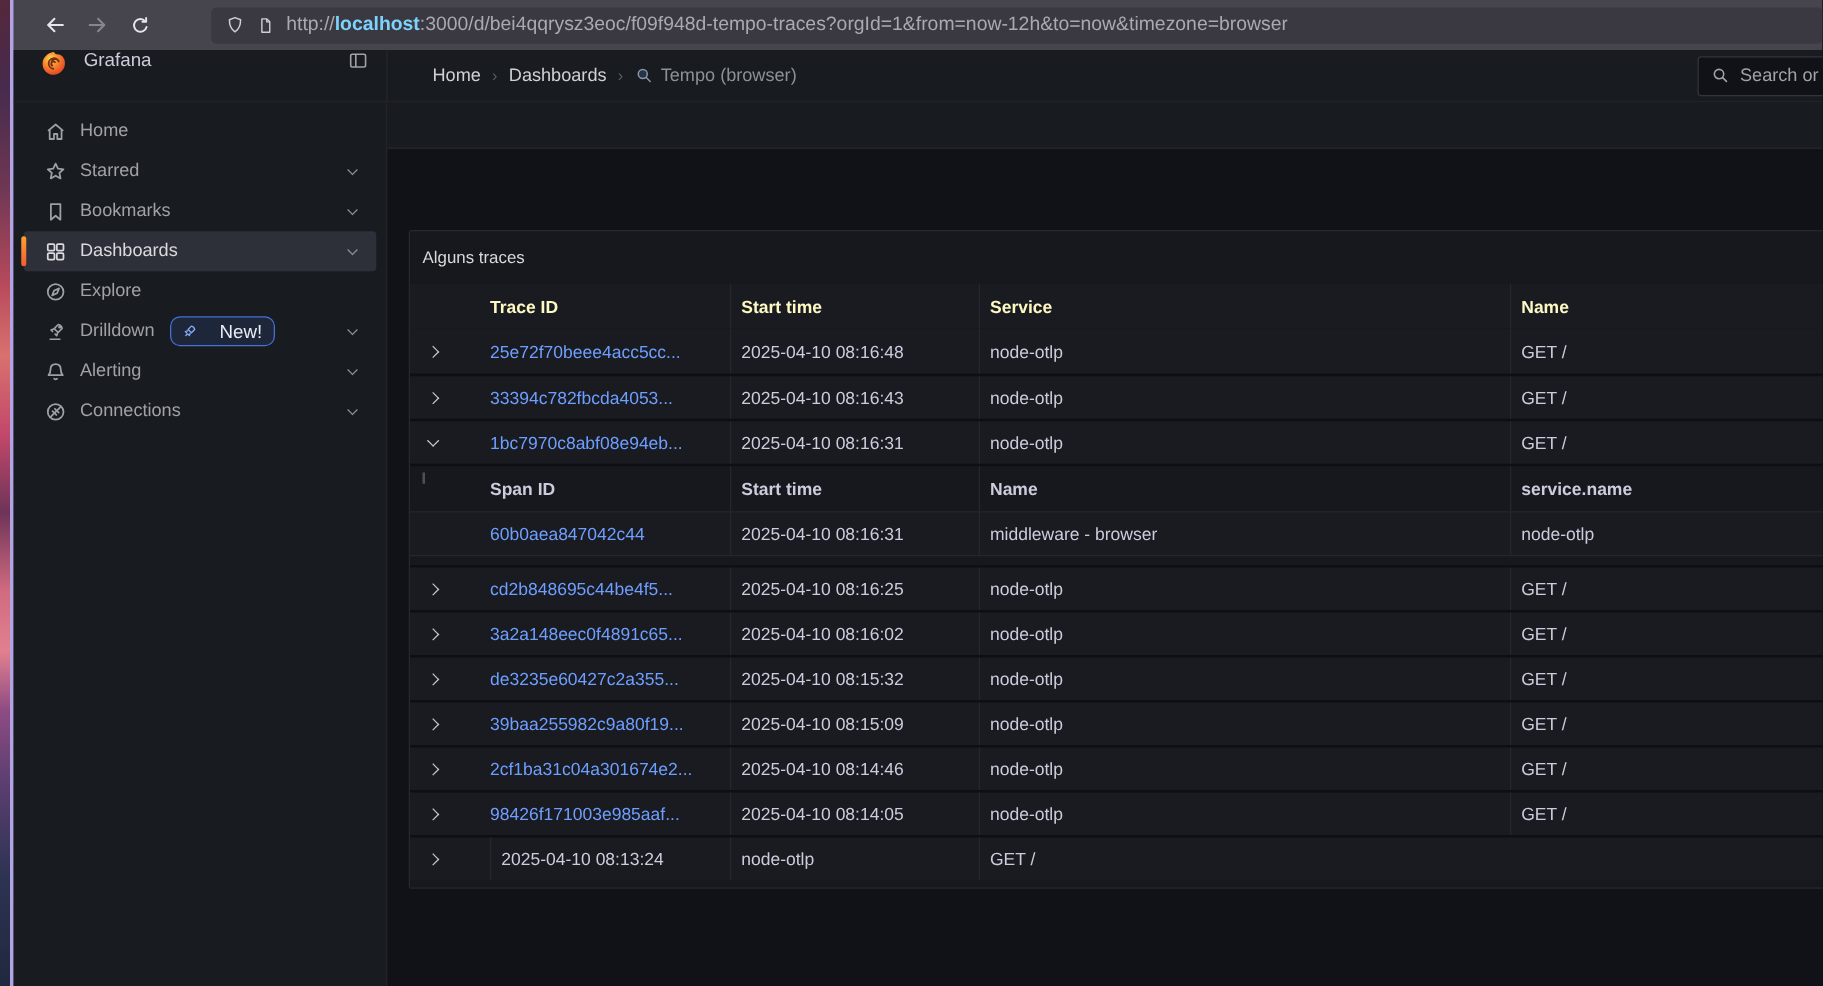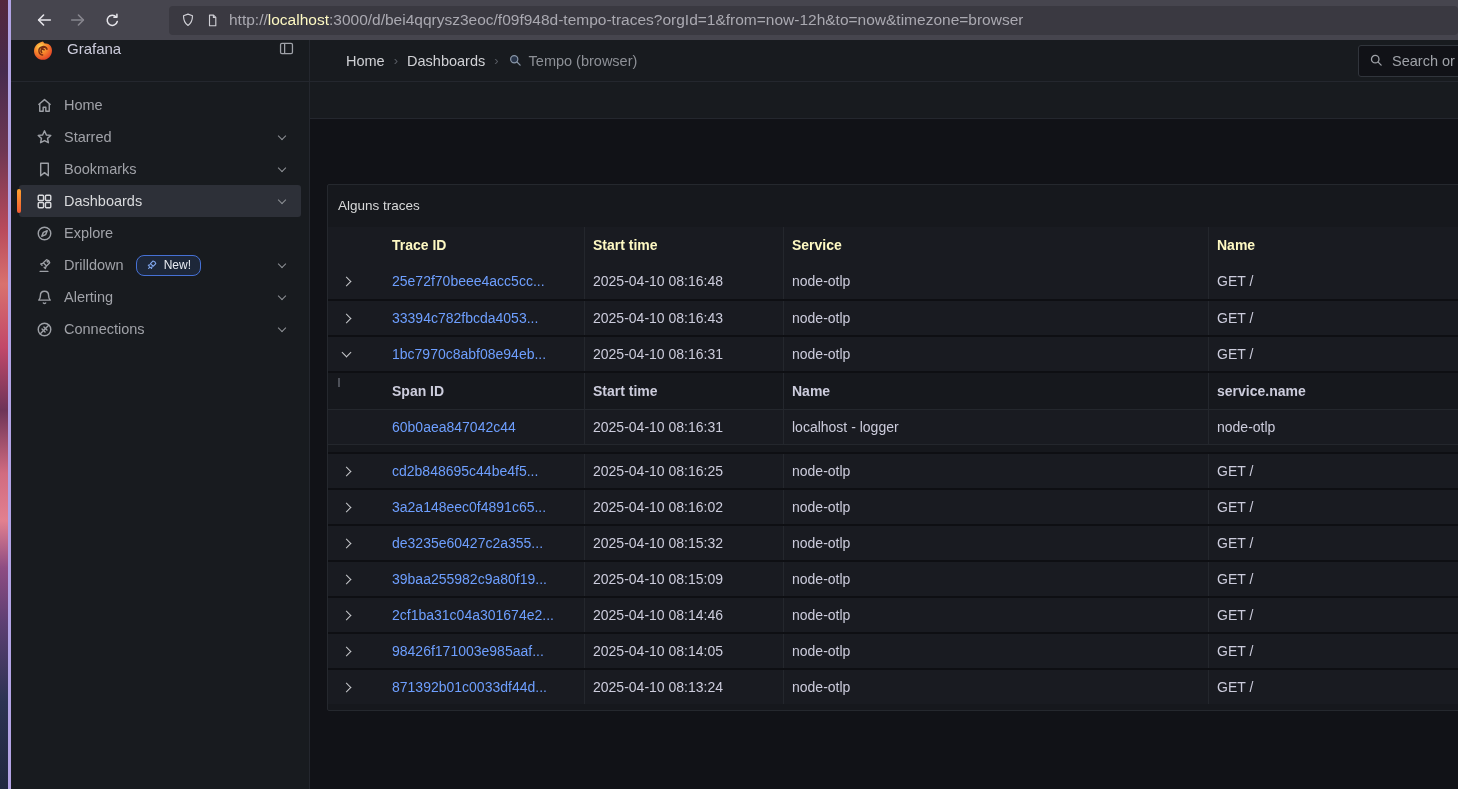--- a/index.html
+++ b/index.html
@@ -27,7 +27,7 @@
     display:flex; align-items:center; padding:0 11px; gap:9px; min-width:0; }
   .url-icon { color:#cfcfd5; flex-shrink:0; }
   .url-text { font-size:15.5px; color:#aaa9b1; white-space:nowrap; overflow:hidden; }
-  .url-text .host { color:#fef9c3; font-weight:400; }
+  .url-text .host { color:#7dd3fc; font-weight:700; }
 
   
   .app { position:absolute; top:40px; left:11px; right:0; bottom:0; background:#111217; }

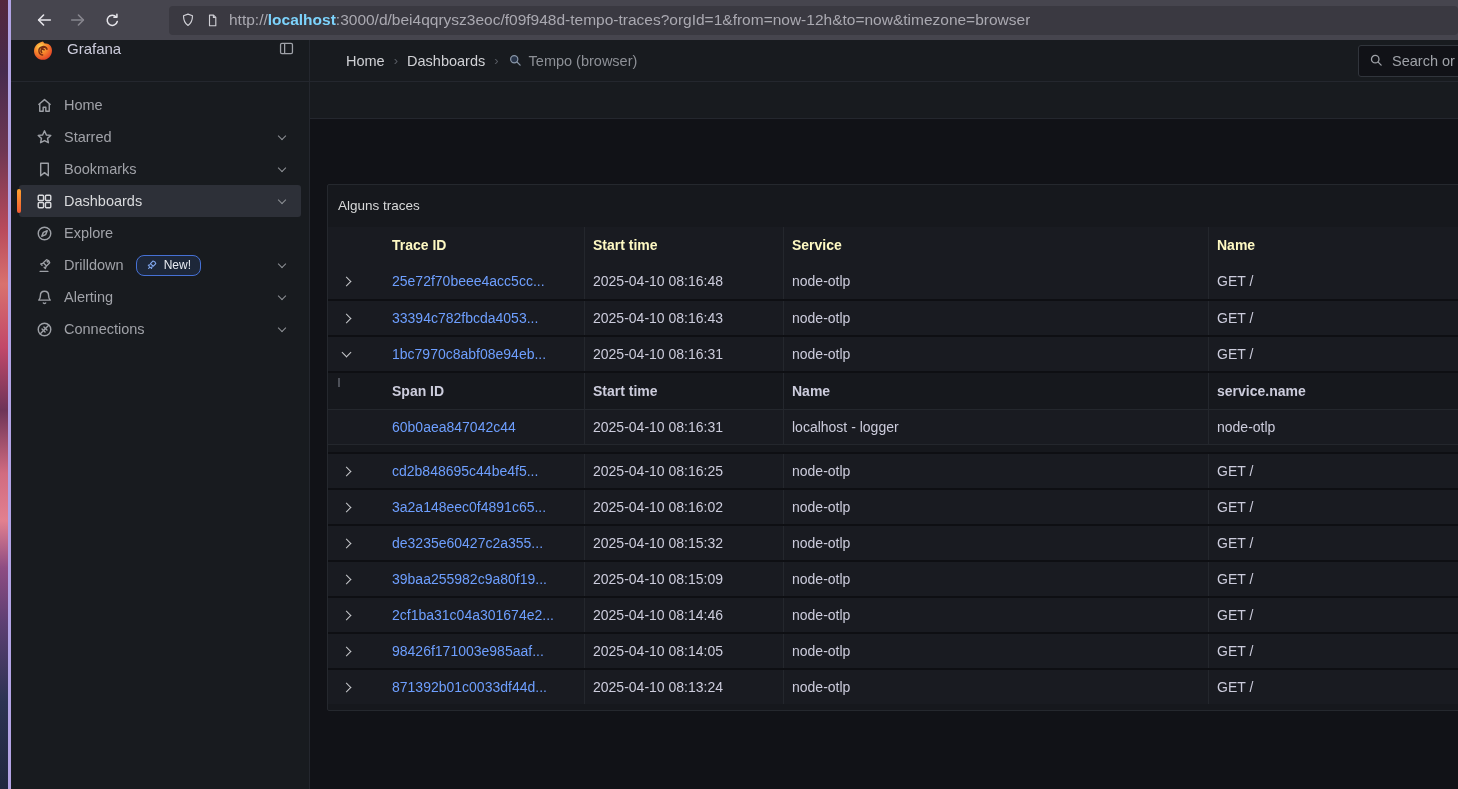--- a/index.html
+++ b/index.html
@@ -63,9 +63,9 @@
   .nav-spacer { flex:1; }
   .side-chev { width:6px; height:6px; border-right:1.6px solid #8e9196; border-bottom:1.6px solid #8e9196;
     transform:rotate(45deg); margin-right:6px; margin-top:-3px; }
-  .new-badge { display:flex; align-items:center; gap:6px; border:1px solid #4671d5;
+  .new-badge { display:flex; align-items:center; gap:18px; border:1px solid #4671d5;
     background:rgba(61,113,217,.14); color:#e9ecf2; border-radius:8px;
-    padding:2.5px 9px; font-size:12px; margin-left:2px; }
+    padding:2.5px 9px; font-size:15px; margin-left:2px; }
   .new-badge svg { color:#83aaf3; }
 
   

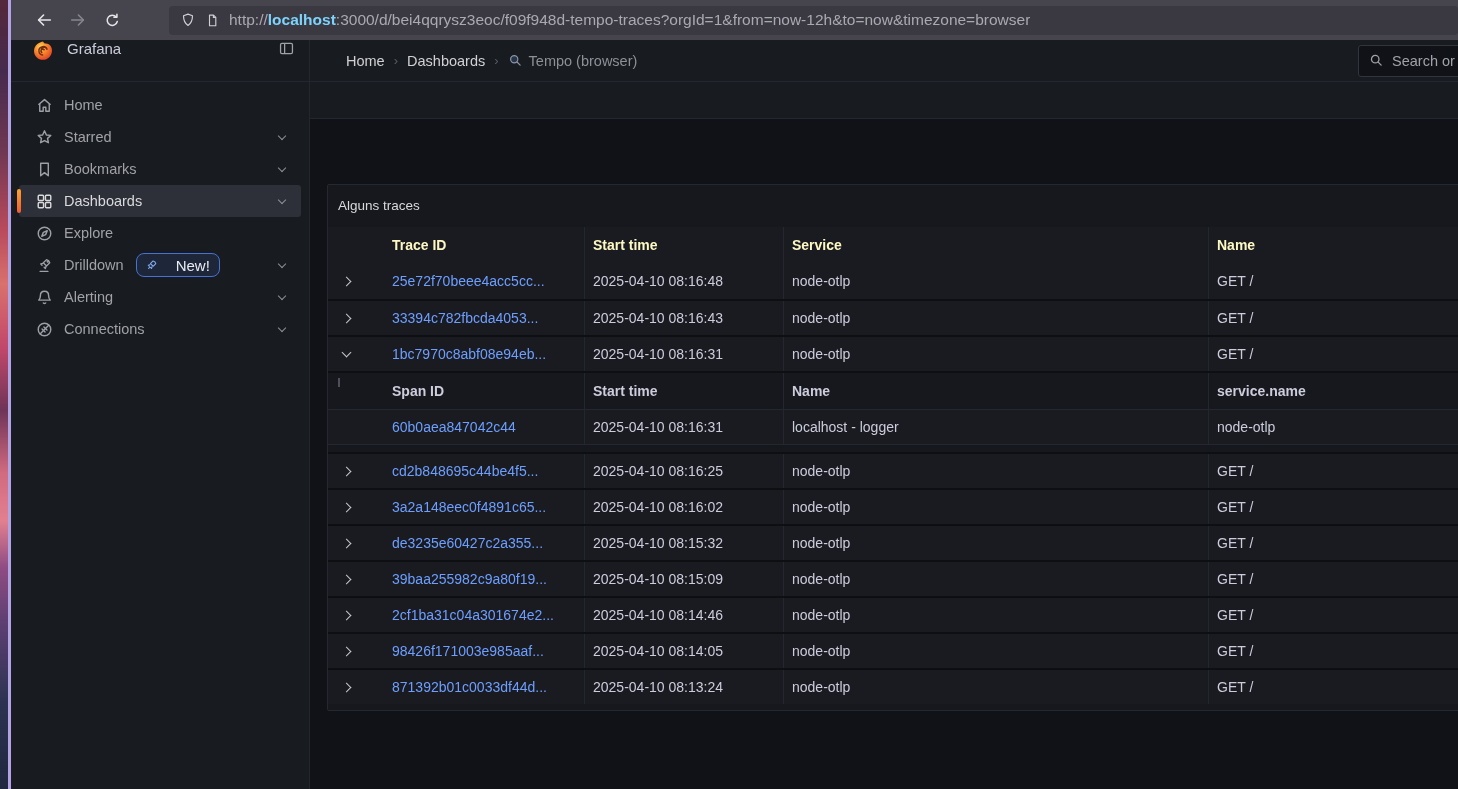--- a/index.html
+++ b/index.html
@@ -334,7 +334,7 @@
                 <a href="#" class="link">60b0aea847042c44</a>
               </div>
       <div class="cell c3">2025-04-10 08:16:31</div>
-      <div class="cell c4">localhost - logger</div>
+      <div class="cell c4">middleware - browser</div>
       <div class="cell c5">node-otlp</div>
     </div>
     <div class="sub-gap"></div>

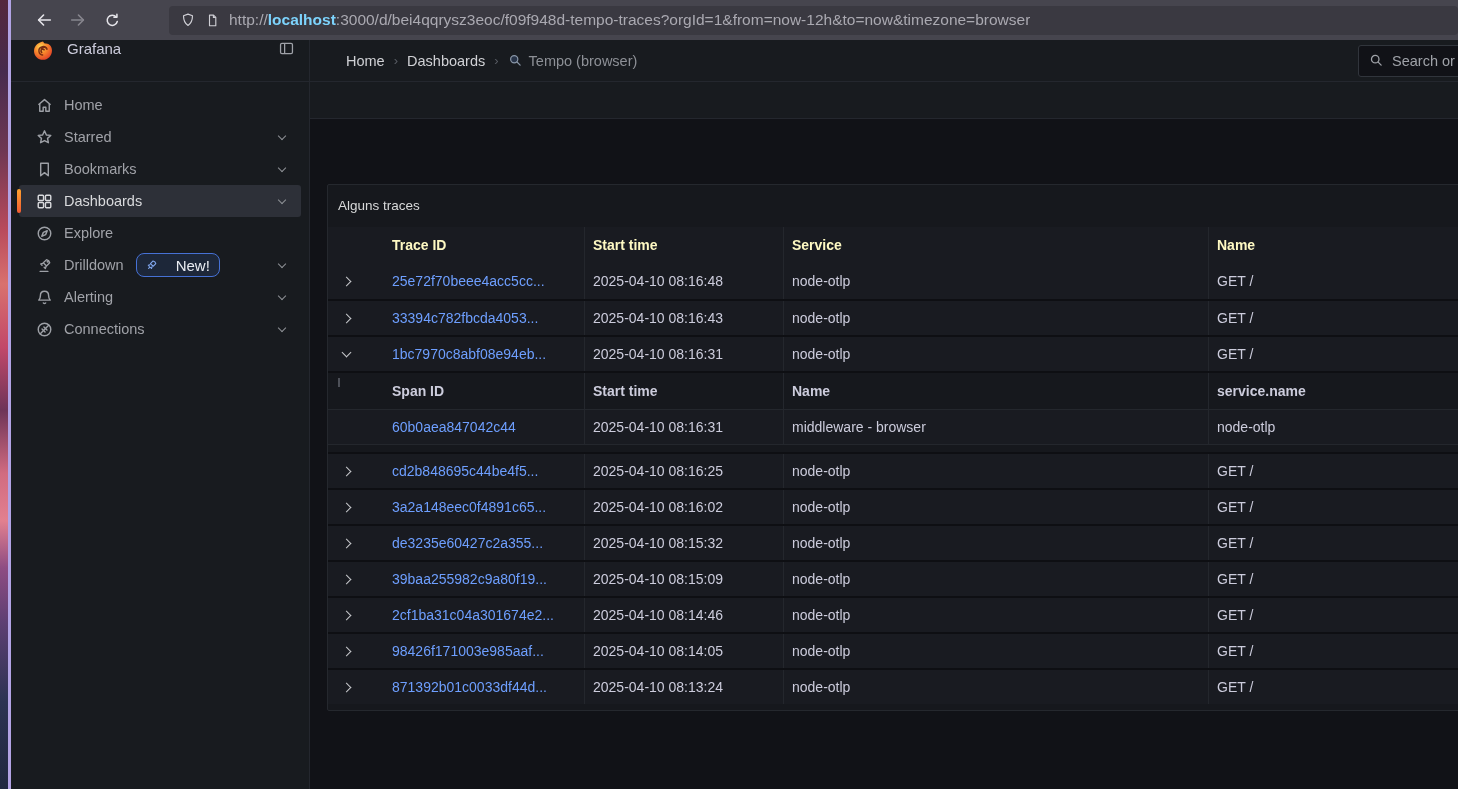--- a/index.html
+++ b/index.html
@@ -416,9 +416,6 @@
     <div class="cell c-exp">
               <span class="chev right"></span>
             </div>
-    <div class="cell">
-              <a href="#" class="link">871392b01c0033df44d...</a>
-            </div>
     <div class="cell c3">2025-04-10 08:13:24</div>
     <div class="cell c4">node-otlp</div>
     <div class="cell c5">GET /</div>

